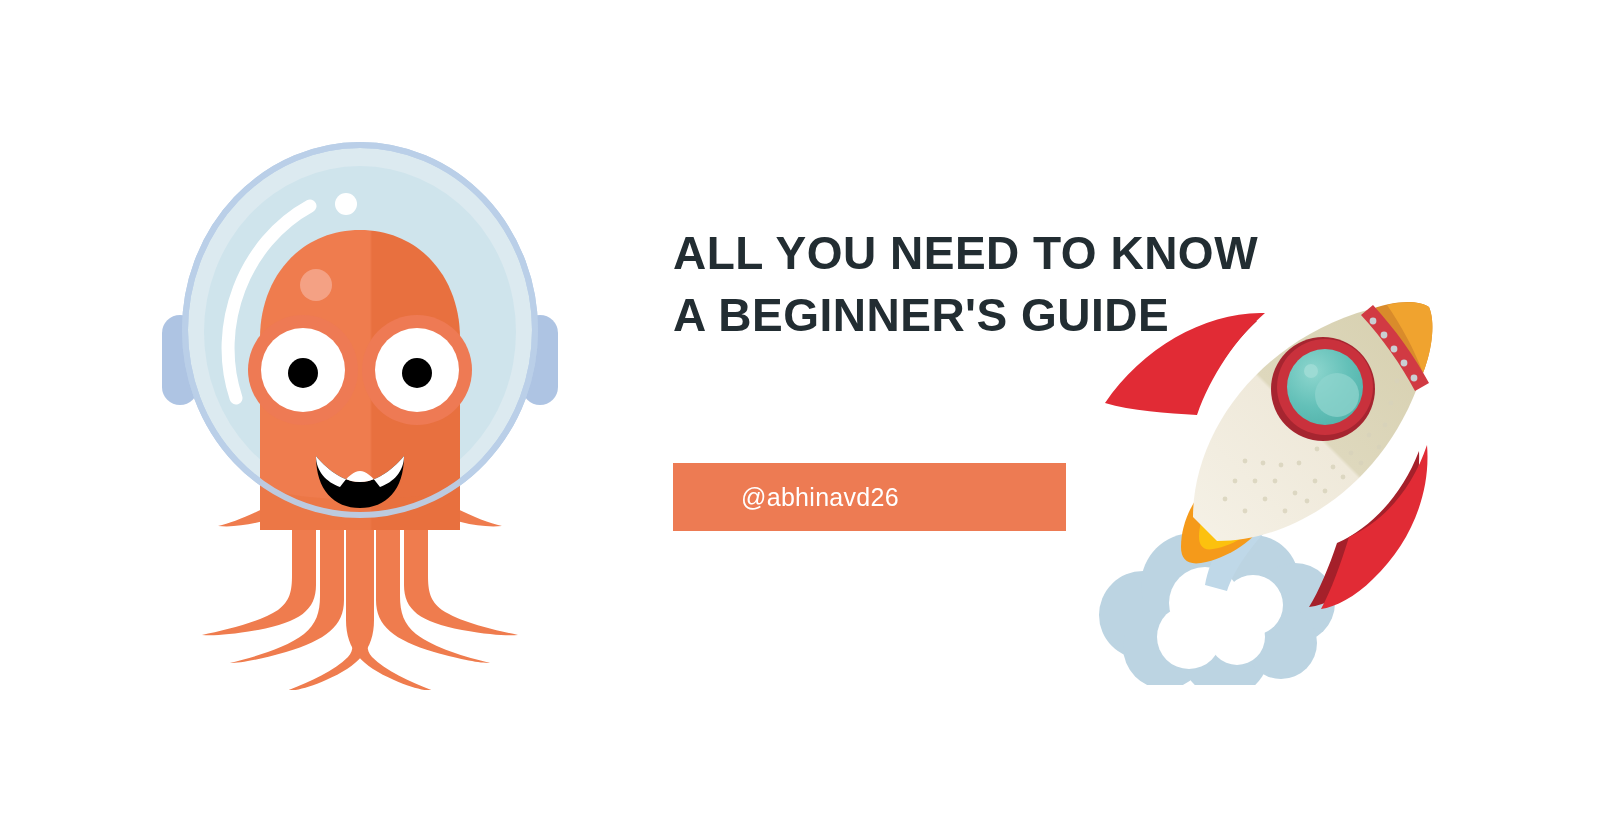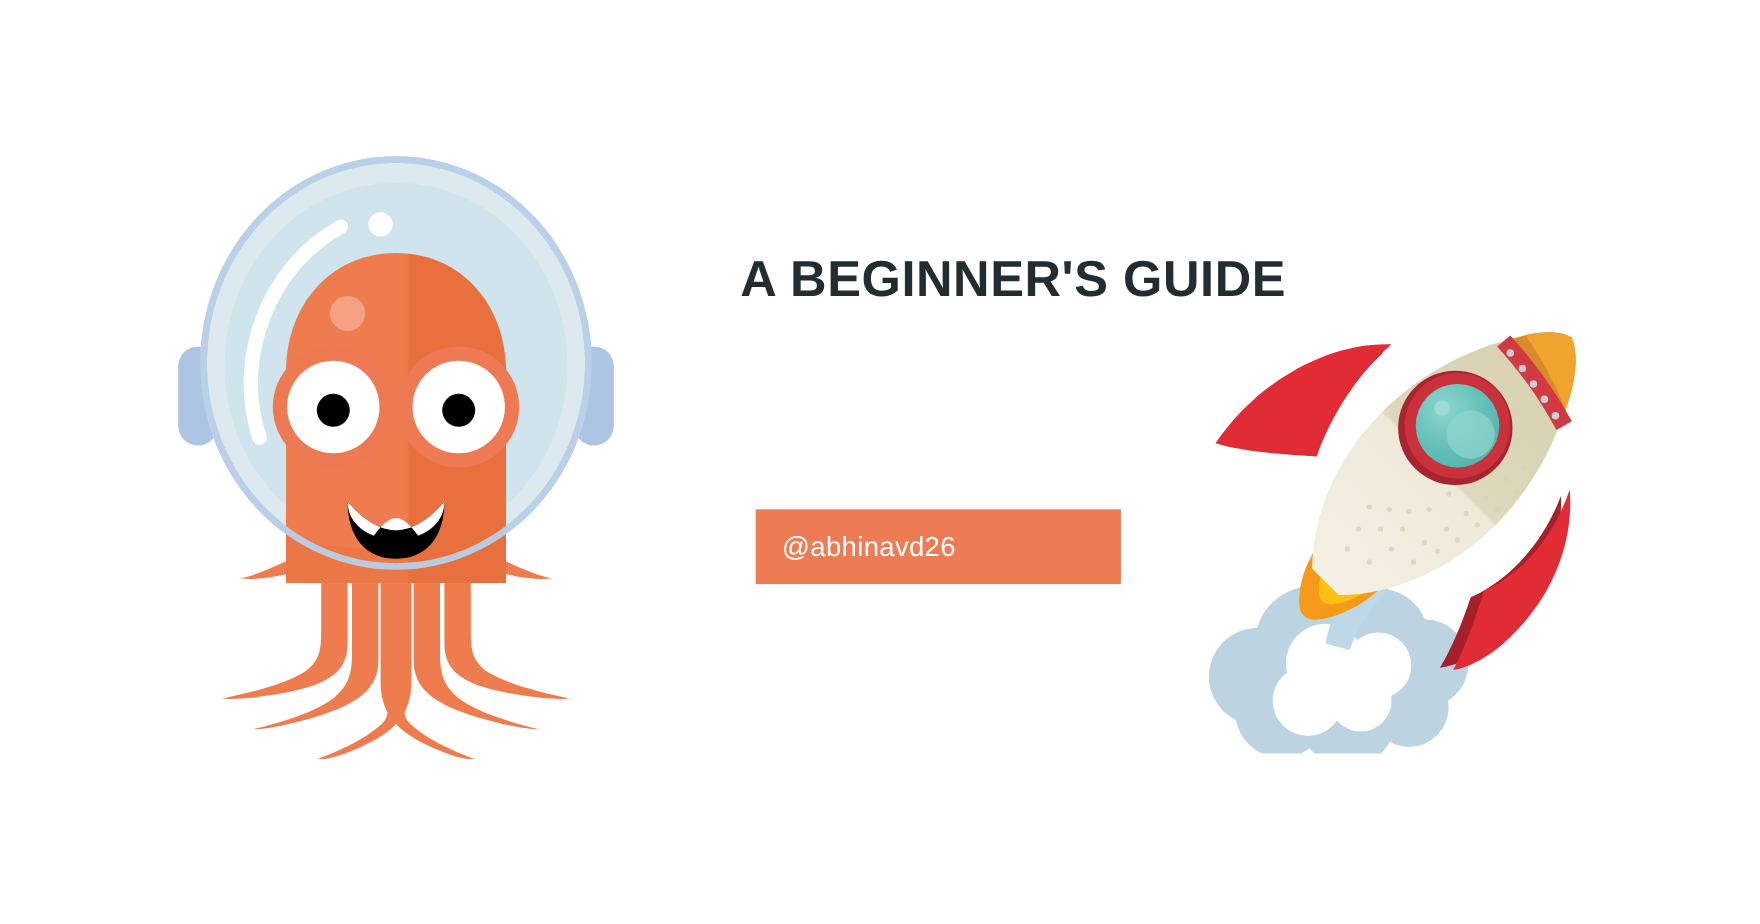--- a/index.html
+++ b/index.html
@@ -174,6 +174,7 @@
   </div>
 
   <div id="headline-block">
+    <div class="headline-line">ALL YOU NEED TO KNOW</div>
     <div class="headline-line">A BEGINNER'S GUIDE</div>
   </div>
 

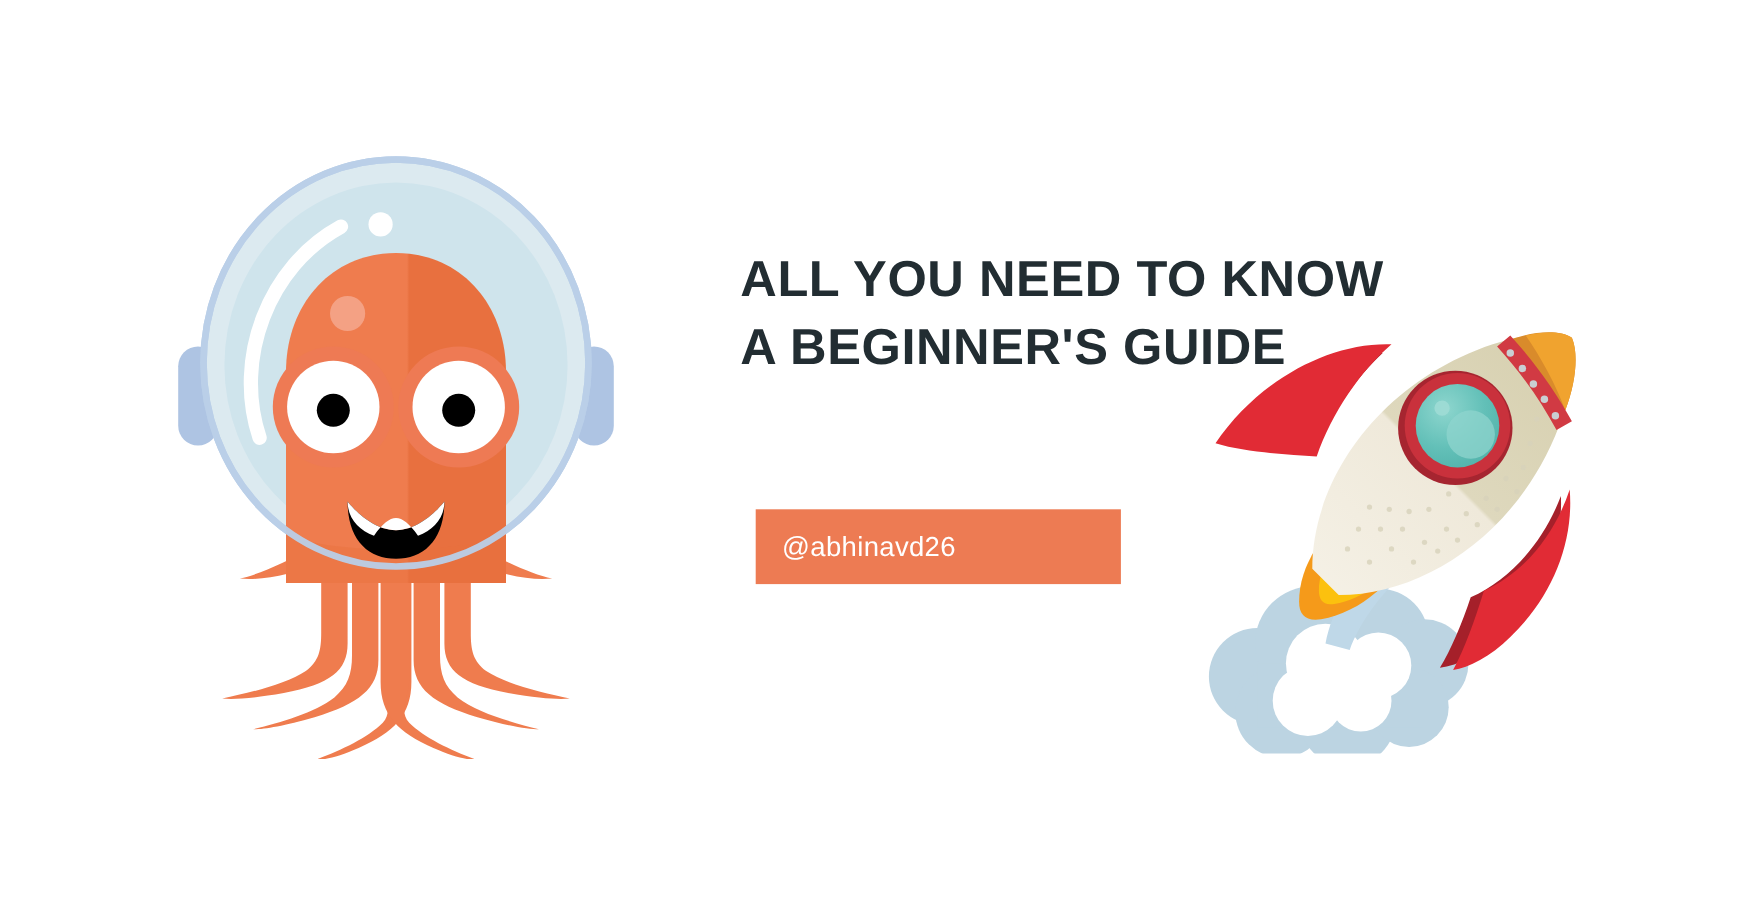--- a/index.html
+++ b/index.html
@@ -53,14 +53,13 @@
     position: absolute;
     left: 673px;
     top: 463px;
-    width: 332px;
+    width: 393px;
     height: 68px;
     background: #ed7b53;
     display: flex;
     align-items: center;
     box-sizing: border-box;
-    padding-left: 24px;
-    margin-left: 14px;
+    padding-left: 68px;
   }
   #handle-badge-label {
     font-family: "Liberation Sans", sans-serif;

